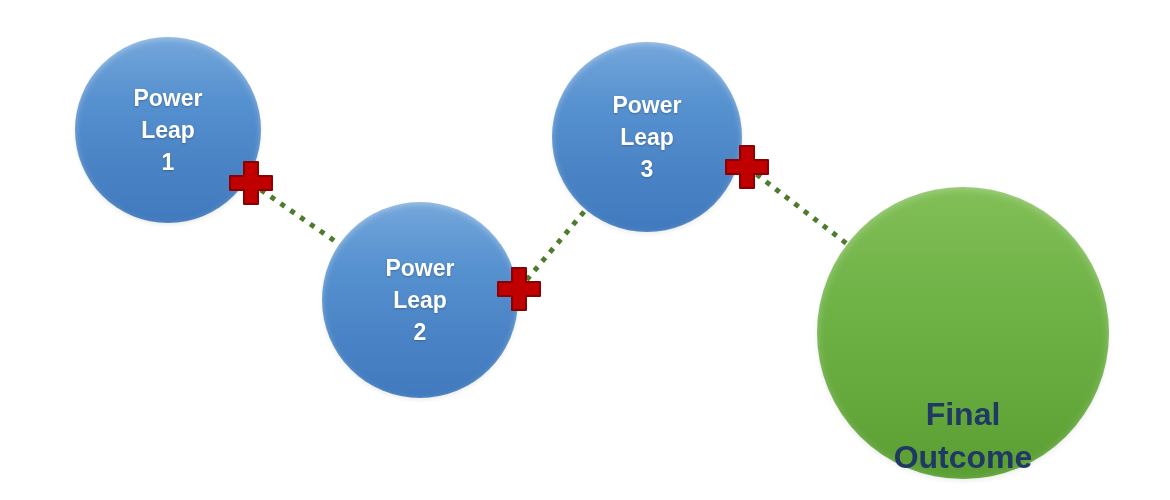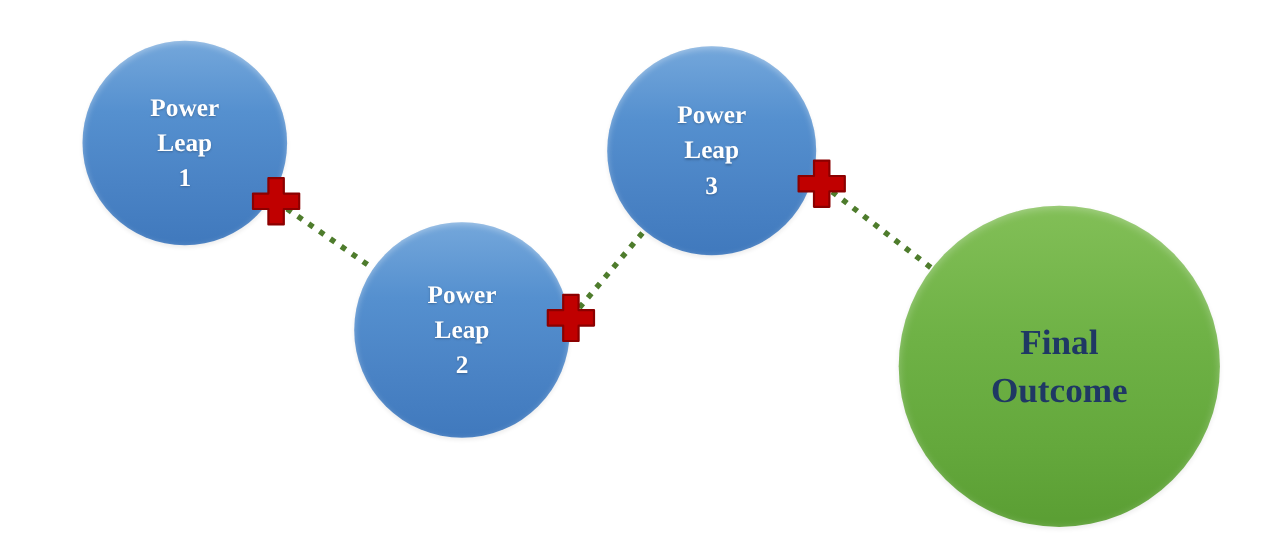--- a/index.html
+++ b/index.html
@@ -29,7 +29,6 @@
     justify-content: center;
     text-align: center;
     z-index: 2;
-    font-family: Liberation Serif, serif;
   }
   .node .label {
     white-space: pre-line;

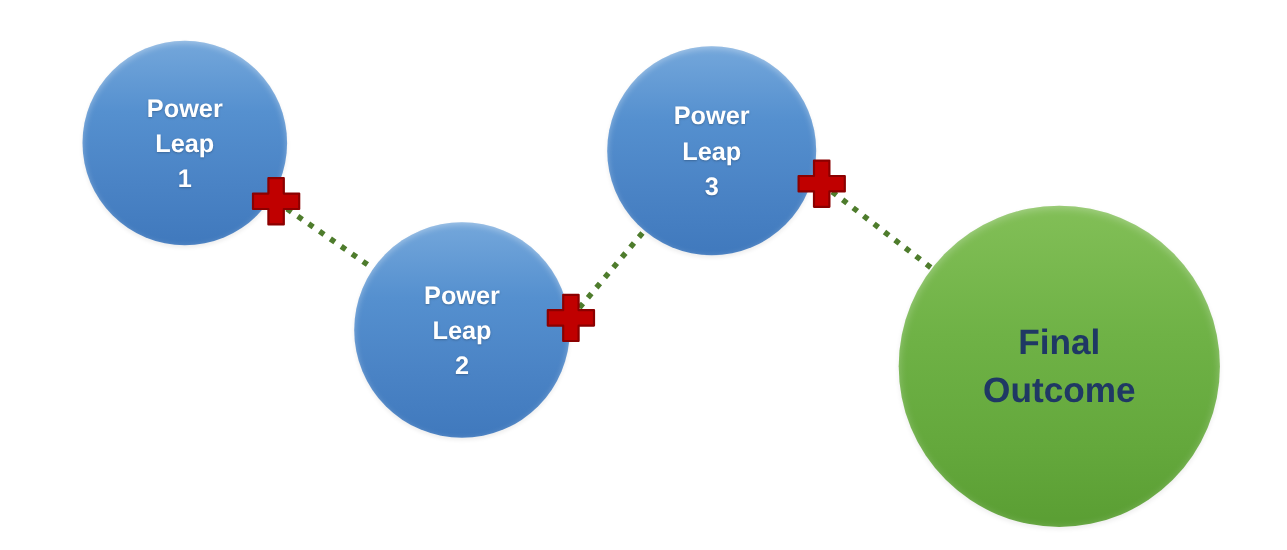--- a/index.html
+++ b/index.html
@@ -47,6 +47,7 @@
   .node.green {
     background: linear-gradient(180deg, #82bf57 0%, #6fb246 40%, #64a83c 75%, #5a9e33 100%);
     box-shadow: inset 0 2px 8px rgba(255,255,255,0.3), 0 2px 5px rgba(0,0,0,0.08);
+    align-items: flex-end;
   }
   .node.green .label {
     color: #1f3864;

